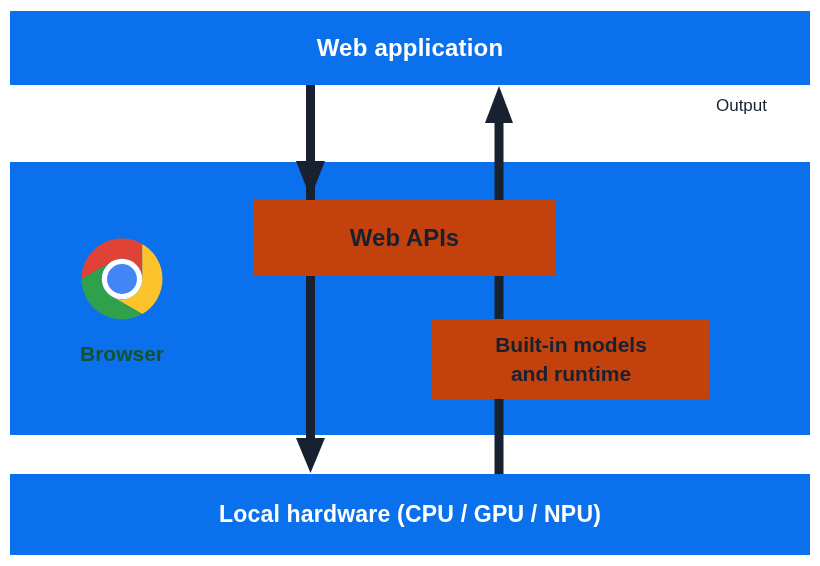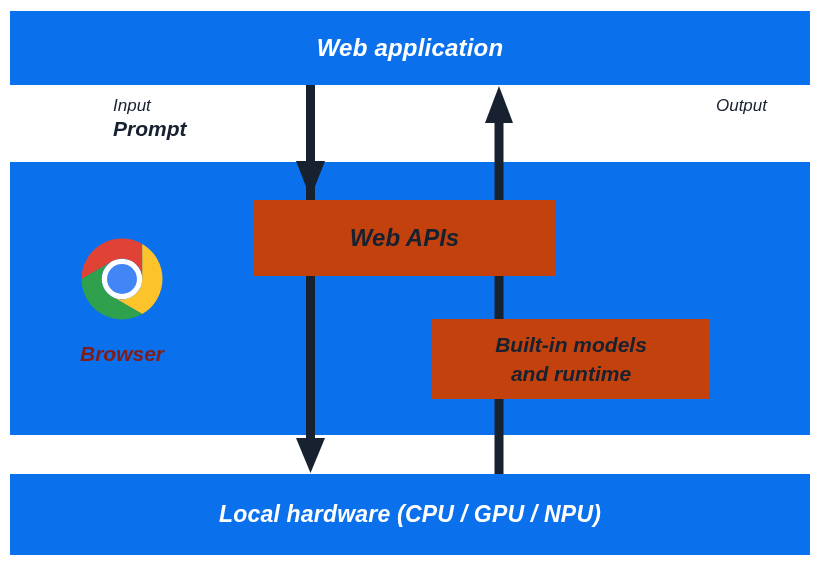--- a/index.html
+++ b/index.html
@@ -10,7 +10,6 @@
     background: #ffffff;
     font-family: "Liberation Sans", sans-serif;
     overflow: hidden;
-    font-style: italic;
   }
   .layer-bar {
     position: absolute;

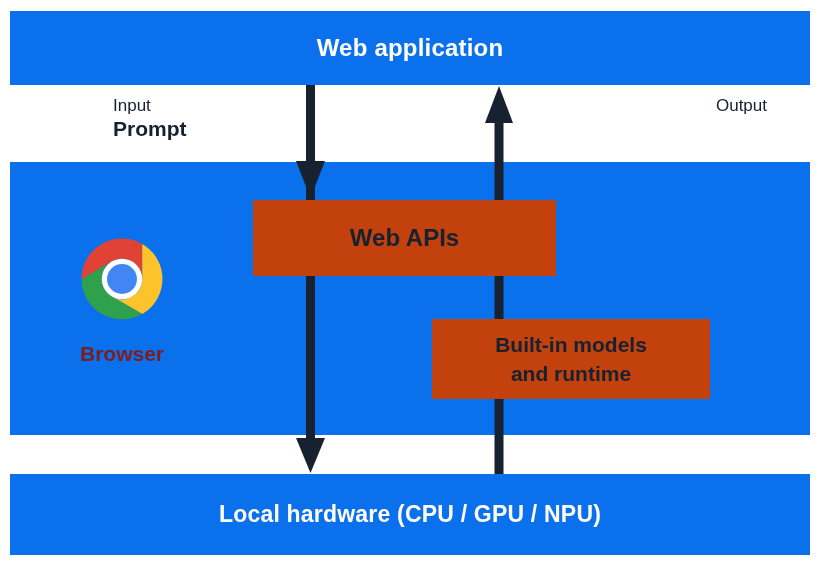--- a/index.html
+++ b/index.html
@@ -84,10 +84,6 @@
     <span class="bar-label">Web application</span>
   </div>
 
-  <div class="io-group io-input">
-    <div class="io-title">Input</div>
-    <div class="io-value">Prompt</div>
-  </div>
 
   <div class="io-group io-output">
     <div class="io-title">Output</div>

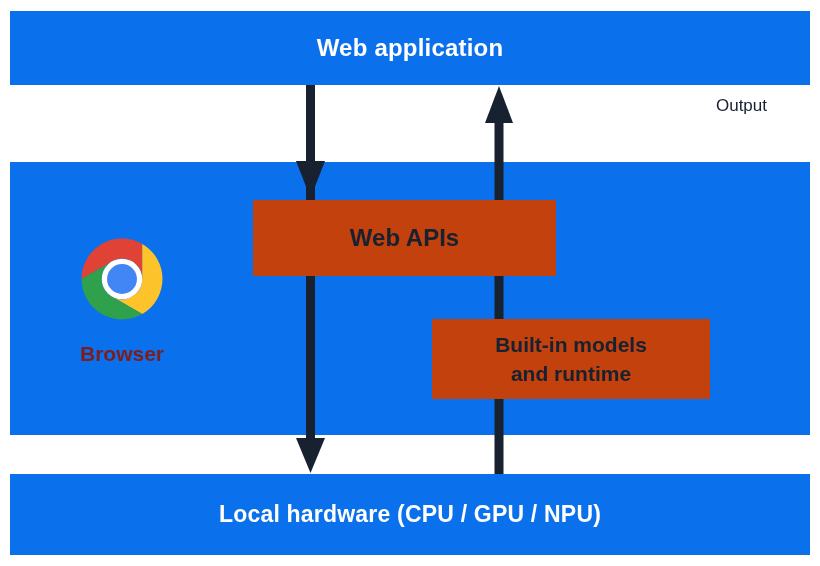--- a/index.html
+++ b/index.html
@@ -71,7 +71,7 @@
   }
   .browser-label {
     position: absolute; left: 58px; top: 342px; width: 128px;
-    text-align: center; color: #7f1d1d; font-weight: 700; font-size: 21px;
+    text-align: center; color: #14532d; font-weight: 700; font-size: 21px;
     z-index: 3;
   }
 </style>

